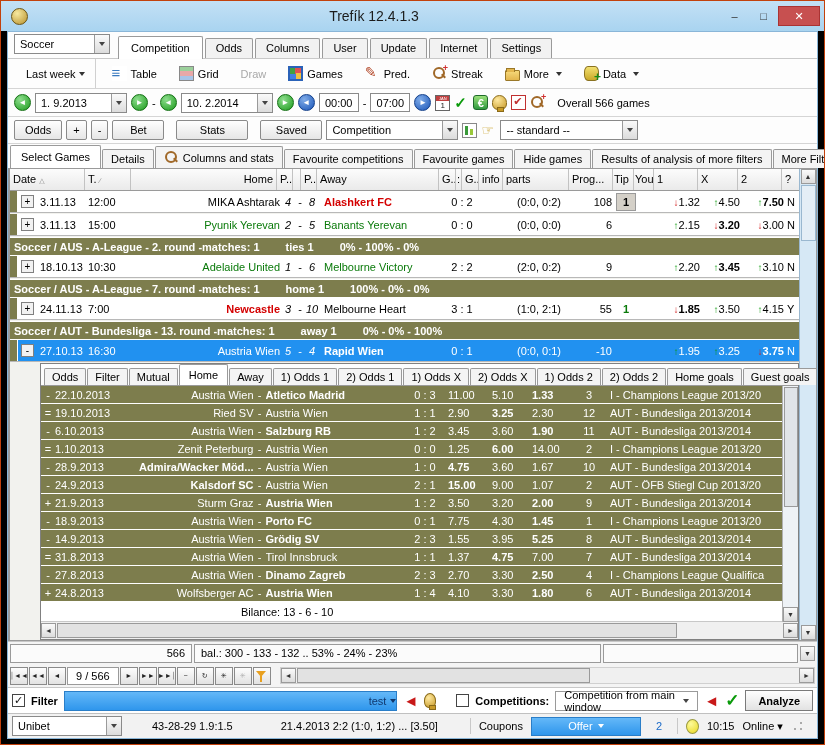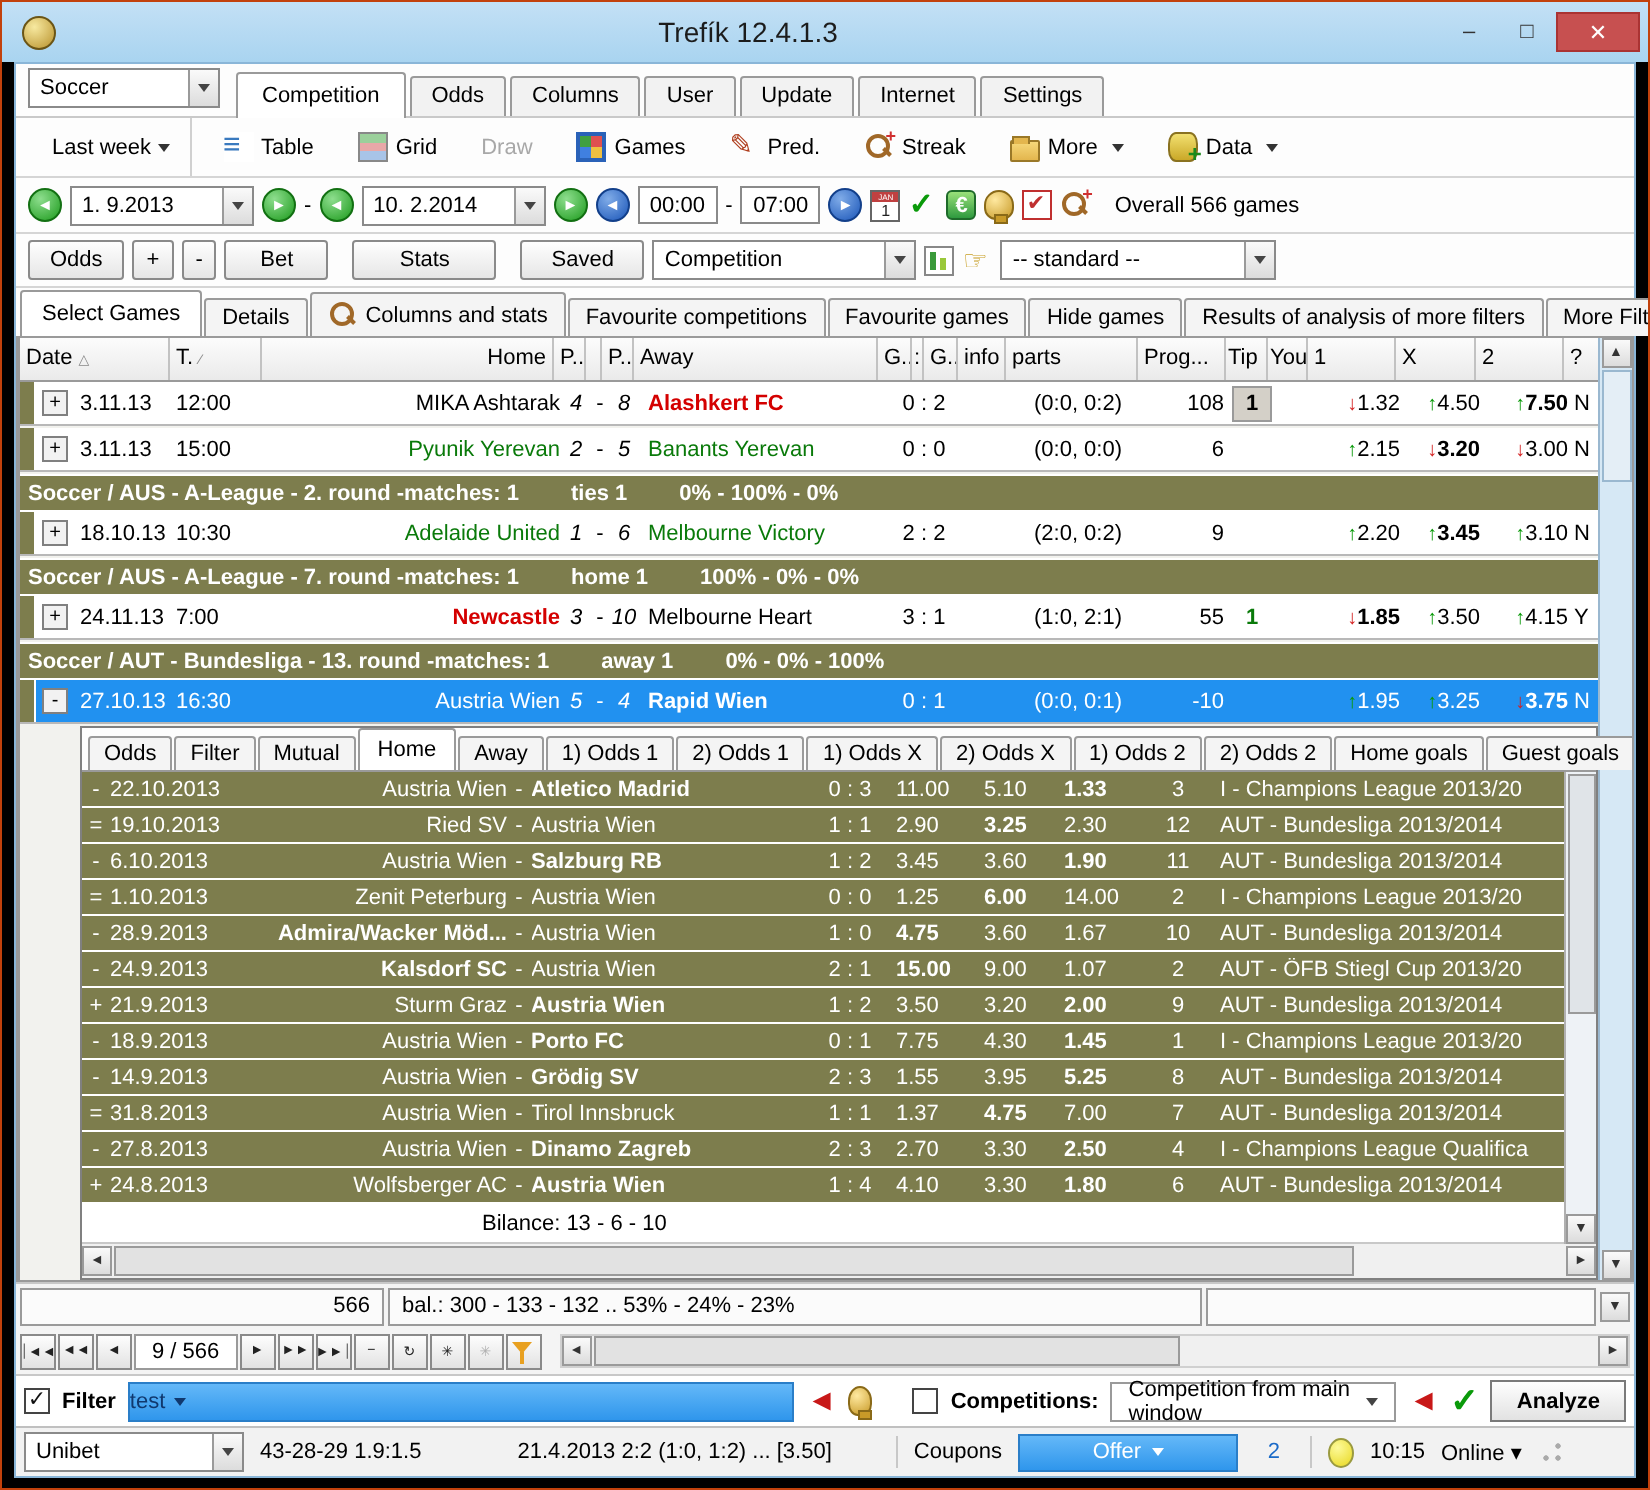--- a/index.html
+++ b/index.html
@@ -143,7 +143,7 @@
   
   .filterrow{height:26px;display:flex;align-items:center;gap:6px;background:#fff;border-top:1px solid #c8c8c8;padding:0 4px}
   .cb{width:13px;height:13px;border:1px solid #444;background:#fff;font-size:11px;line-height:11px;text-align:center;color:#111;flex:0 0 auto}
-  .bluedrop{width:430px;height:20px;background:linear-gradient(#64b8f8,#2f96ec);border:1px solid #2a7ec8;color:#10386e;display:flex;align-items:center;justify-content:flex-start;gap:4px;font-size:11px}
+  .bluedrop{width:430px;height:20px;background:linear-gradient(#64b8f8,#2f96ec);border:1px solid #2a7ec8;color:#10386e;display:flex;align-items:center;justify-content:flex-end;gap:4px;font-size:11px}
   .bluedrop .tri{border-top-color:#10386e}
   .redarrow{color:#c81818;font-size:15px;line-height:15px;font-weight:bold}
   .greencheck{color:#0a9a0a;font-size:17px;font-weight:bold}

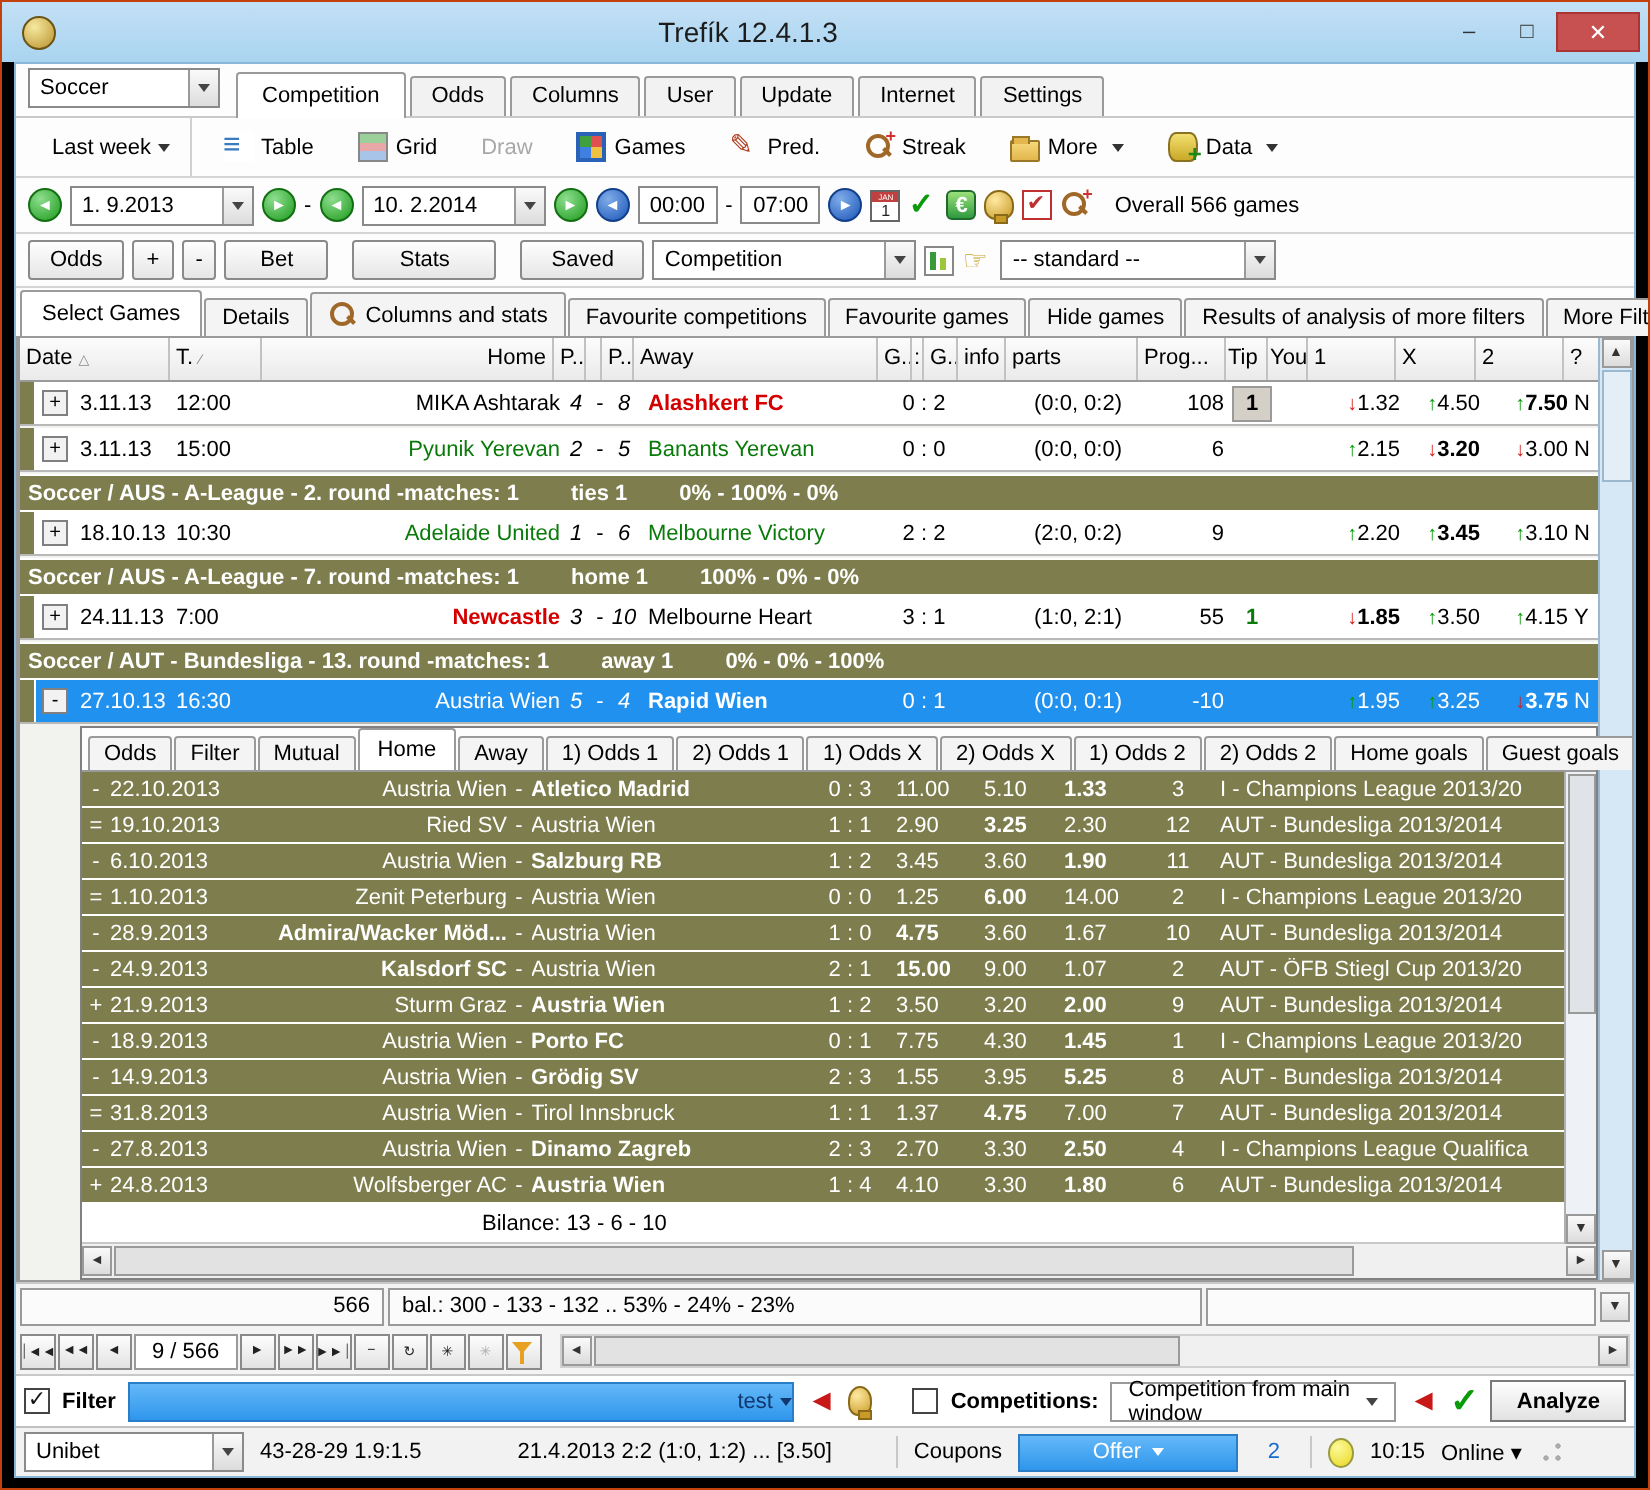--- a/index.html
+++ b/index.html
@@ -715,7 +715,7 @@
             <span class="tri"></span>
           </span>
       </div>
-      <span class="nw" style="">43-28-29  1.9:1.5</span>
+      <span class="nw" style="margin-left:22px">43-28-29  1.9:1.5</span>
       <span class="nw" style="margin-left:40px">21.4.2013 2:2 (1:0, 1:2) ... [3.50]</span>
       <span class="sep" style="margin-left:24px"></span>
       <span>Coupons</span>

